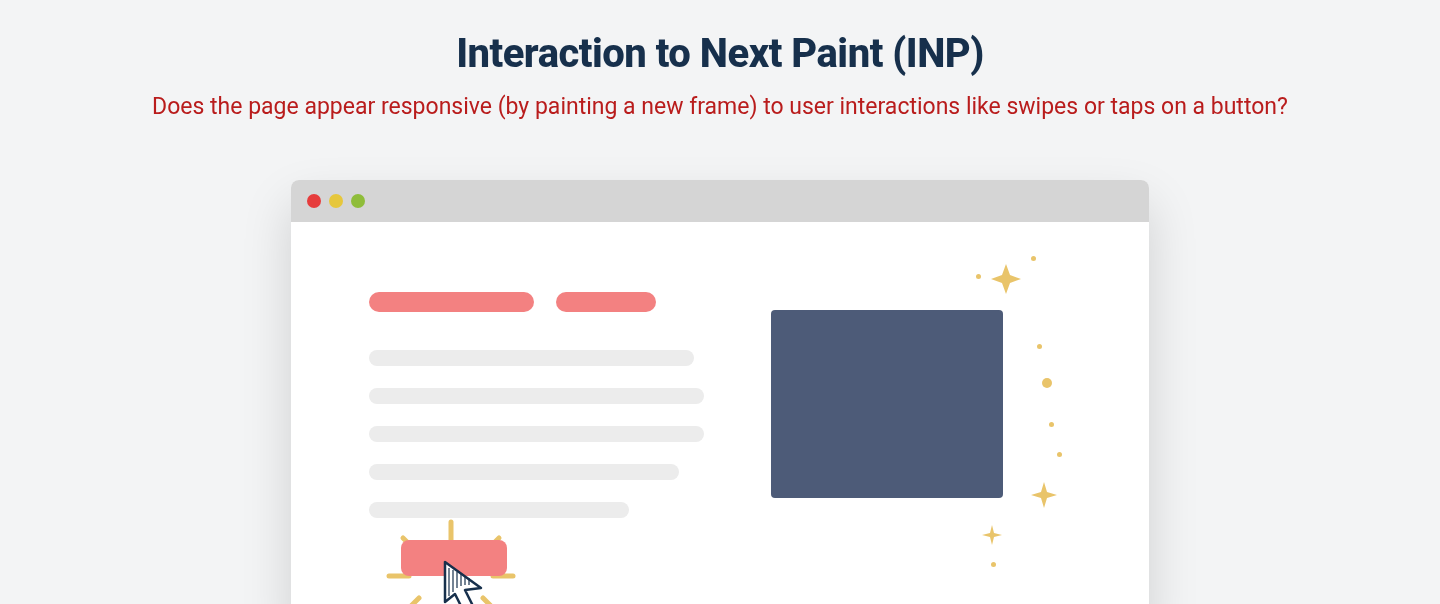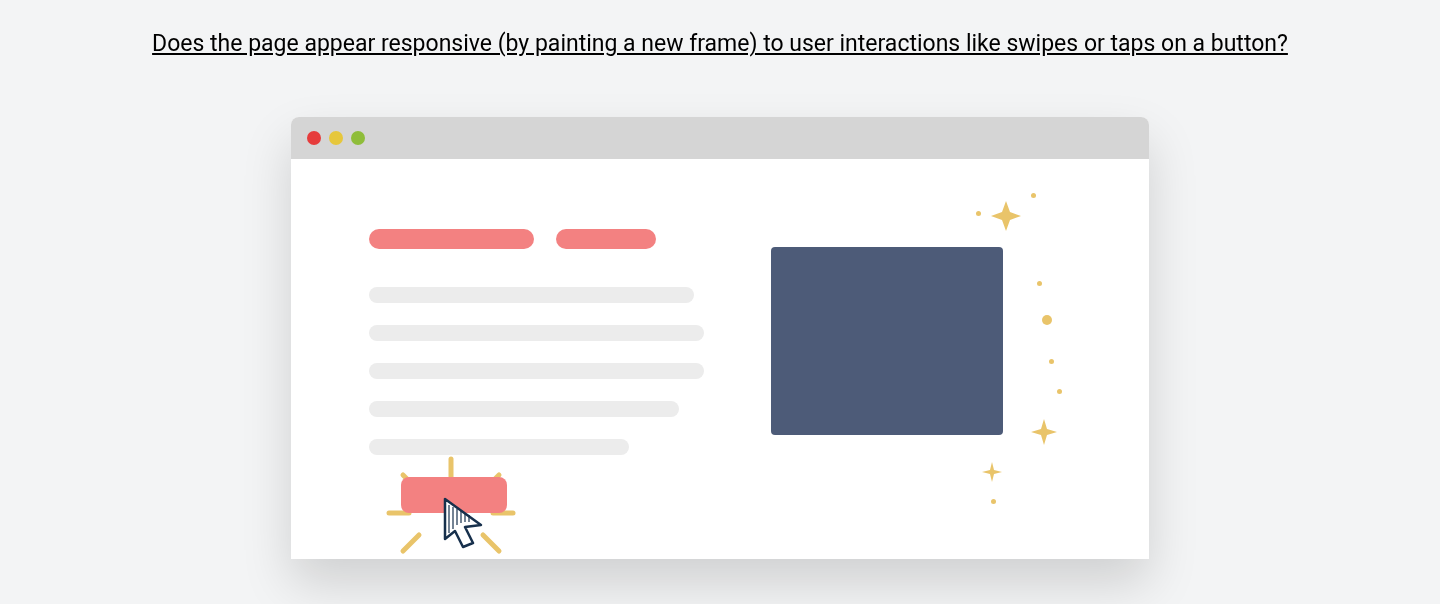--- a/index.html
+++ b/index.html
@@ -136,6 +136,7 @@
 <body>
 
 <div class="container">
+  <h1 class="title">Interaction to Next Paint (INP)</h1>
   <p class="subtitle">Does the page appear responsive (by painting a new frame) to user interactions like swipes or taps on a button?</p>
 
   <div class="browser-frame">

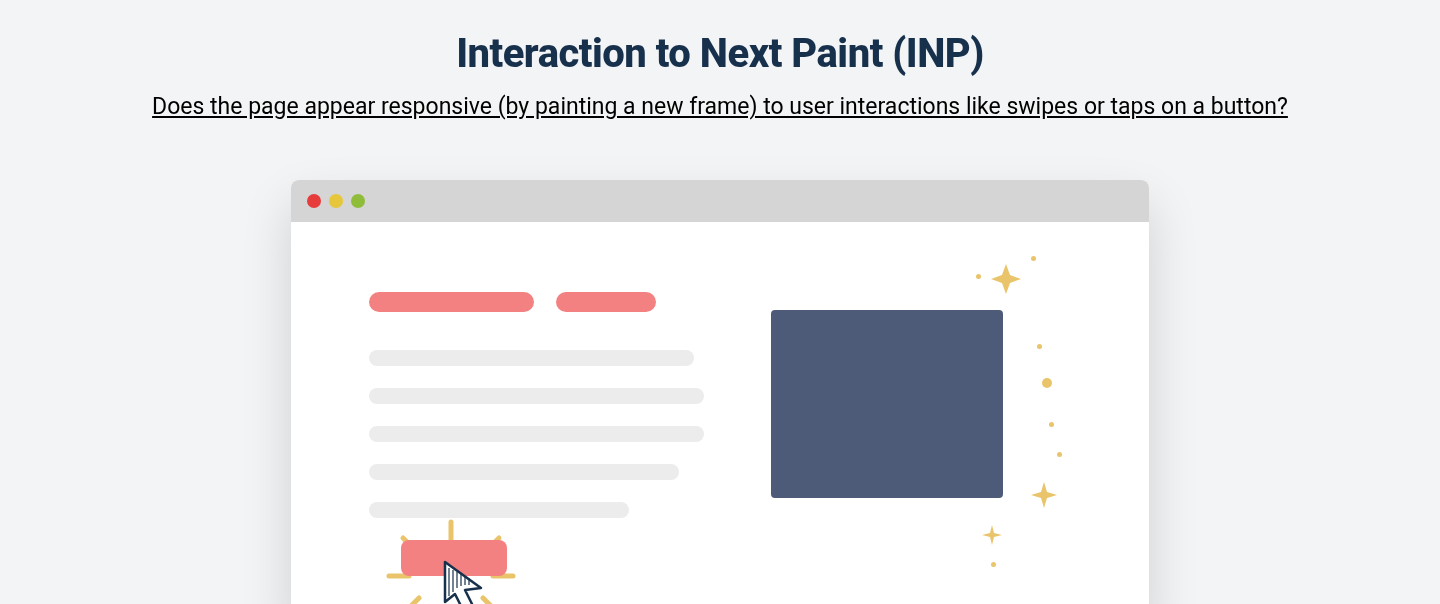--- a/index.html
+++ b/index.html
@@ -23,11 +23,10 @@
       margin-bottom: 16px;
     }
     .subtitle {
-      color: #000000;
+      color: #b91c1c;
       font-size: 23px;
       font-weight: 400;
       margin-bottom: 60px;
-      text-decoration: underline;
     }
     .browser-frame {
       width: 858px;

